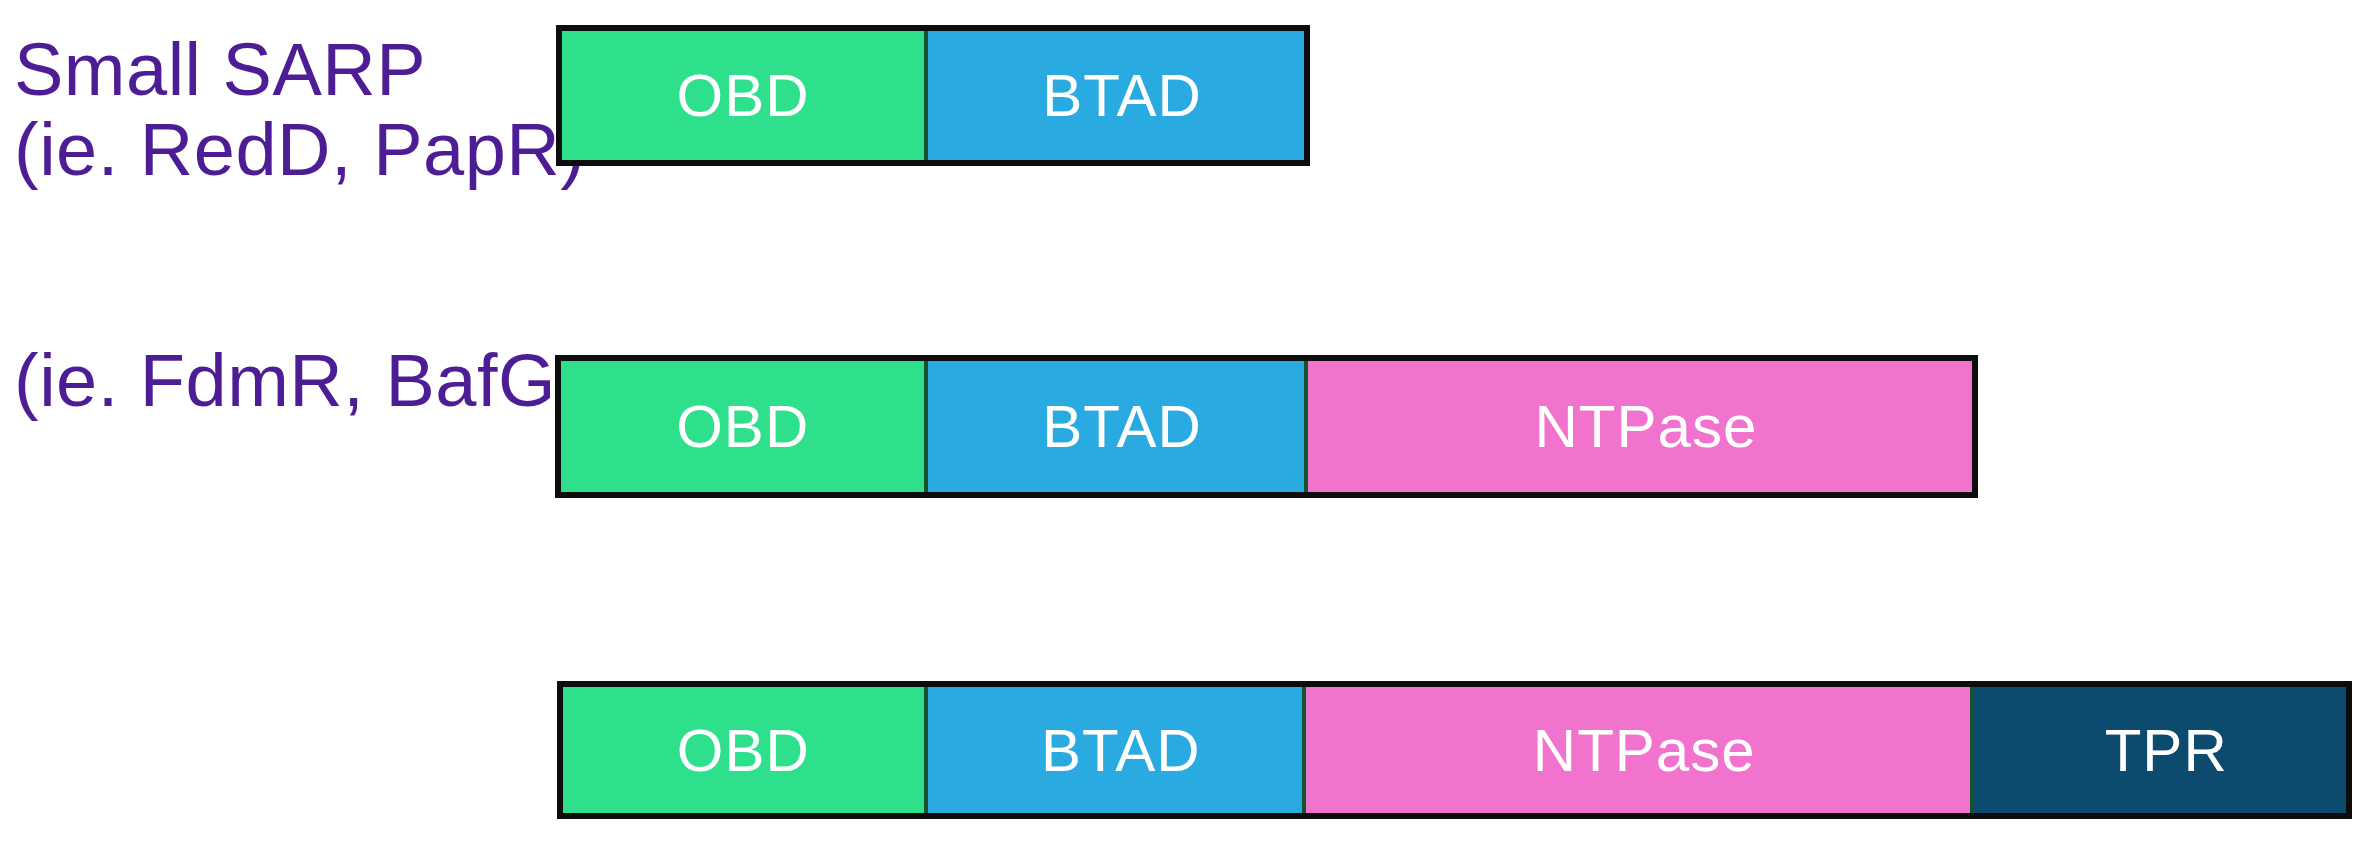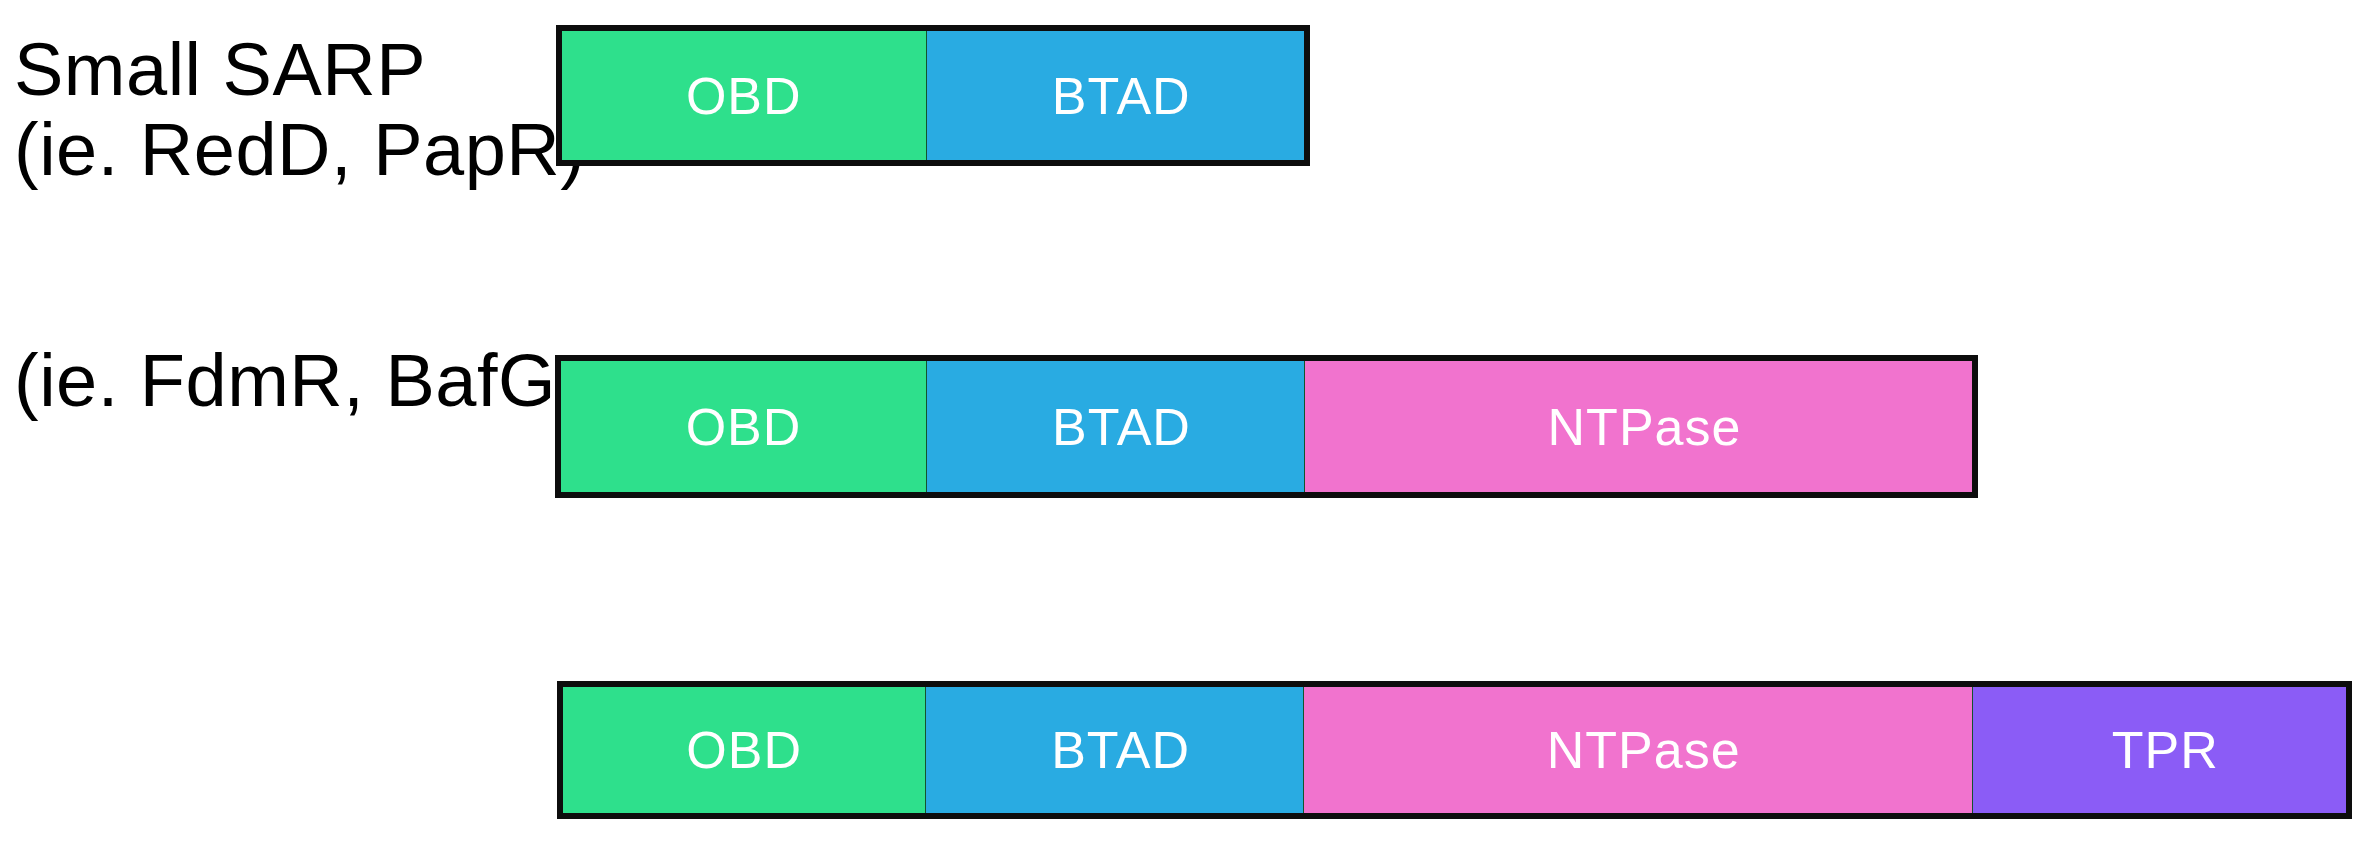--- a/index.html
+++ b/index.html
@@ -18,7 +18,7 @@
   .row-label {
     position: absolute;
     left: 14px;
-    color: #000000;
+    color: #4c1d95;
     font-size: 74px;
     line-height: 80px;
     letter-spacing: 0.5px;

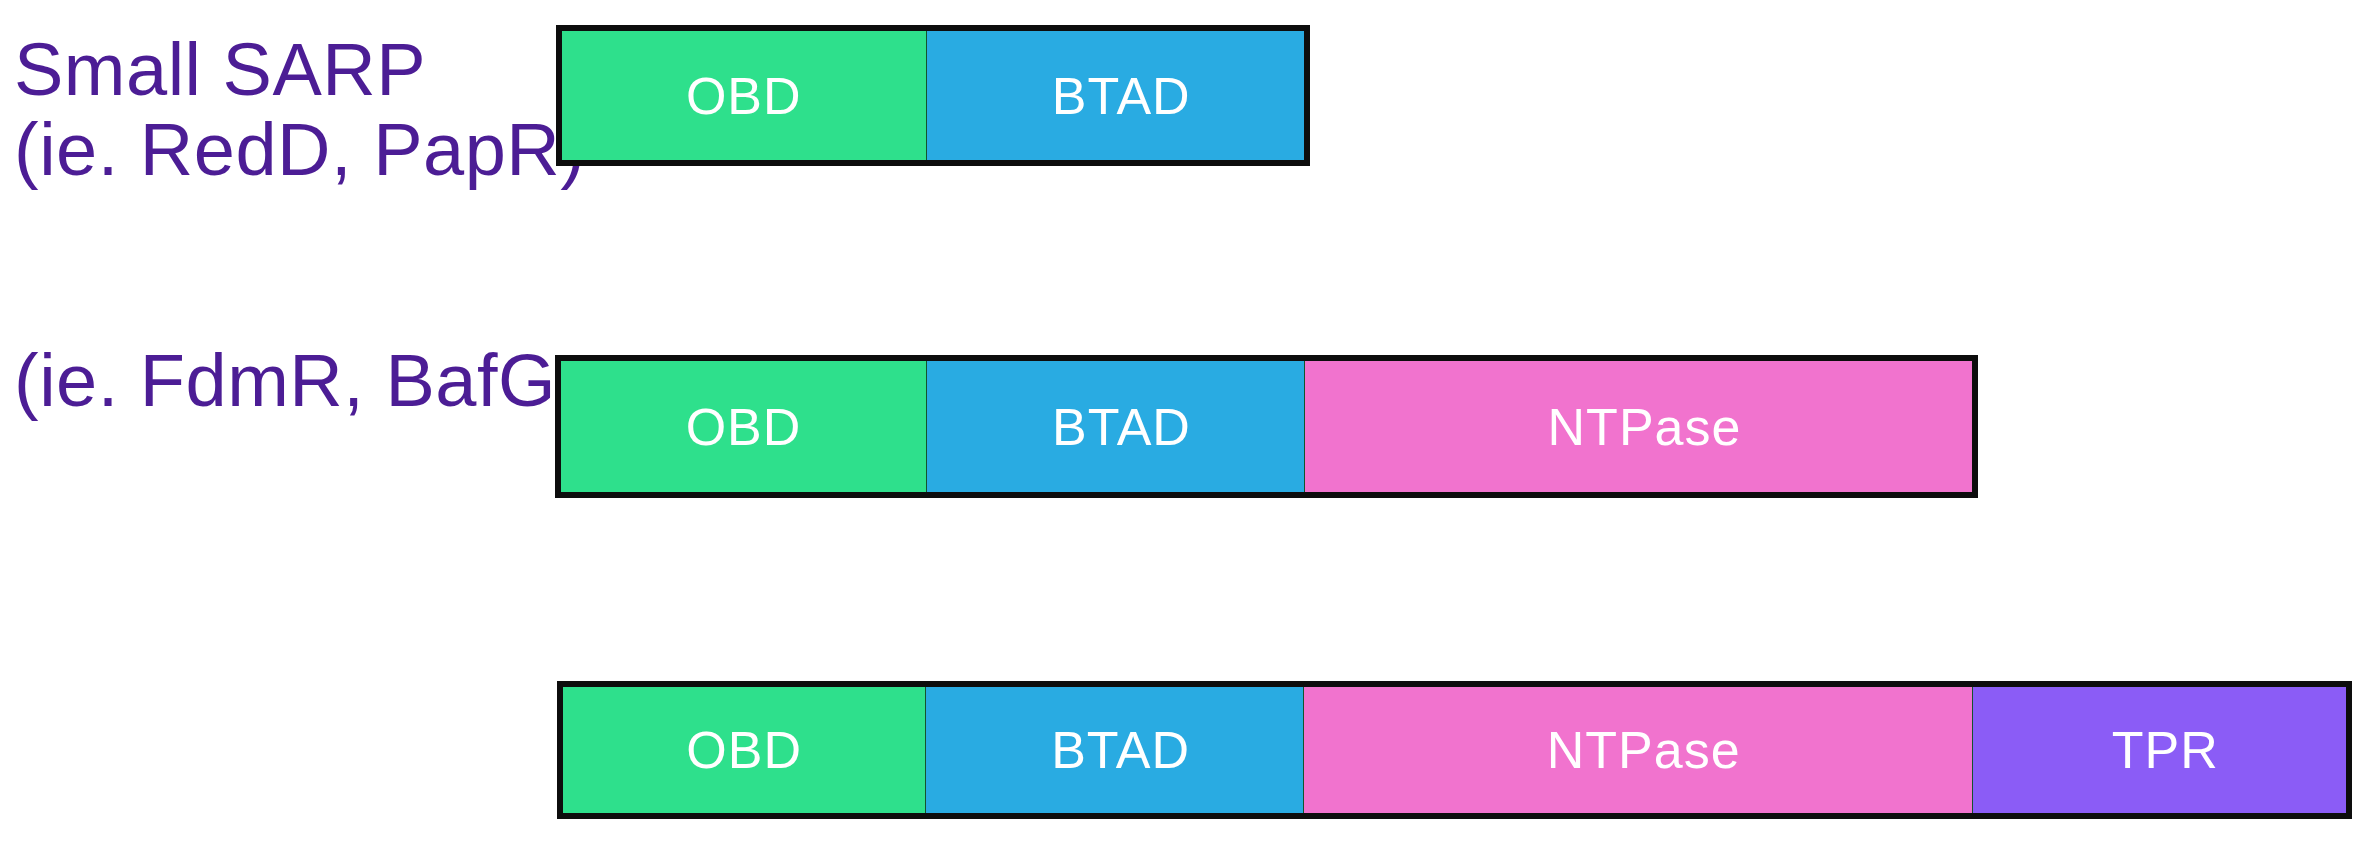--- a/index.html
+++ b/index.html
@@ -38,7 +38,7 @@
     justify-content: center;
     height: 100%;
     color: #ffffff;
-    font-size: 52px;
+    font-size: 60px;
     letter-spacing: 1px;
     overflow: hidden;
     white-space: nowrap;

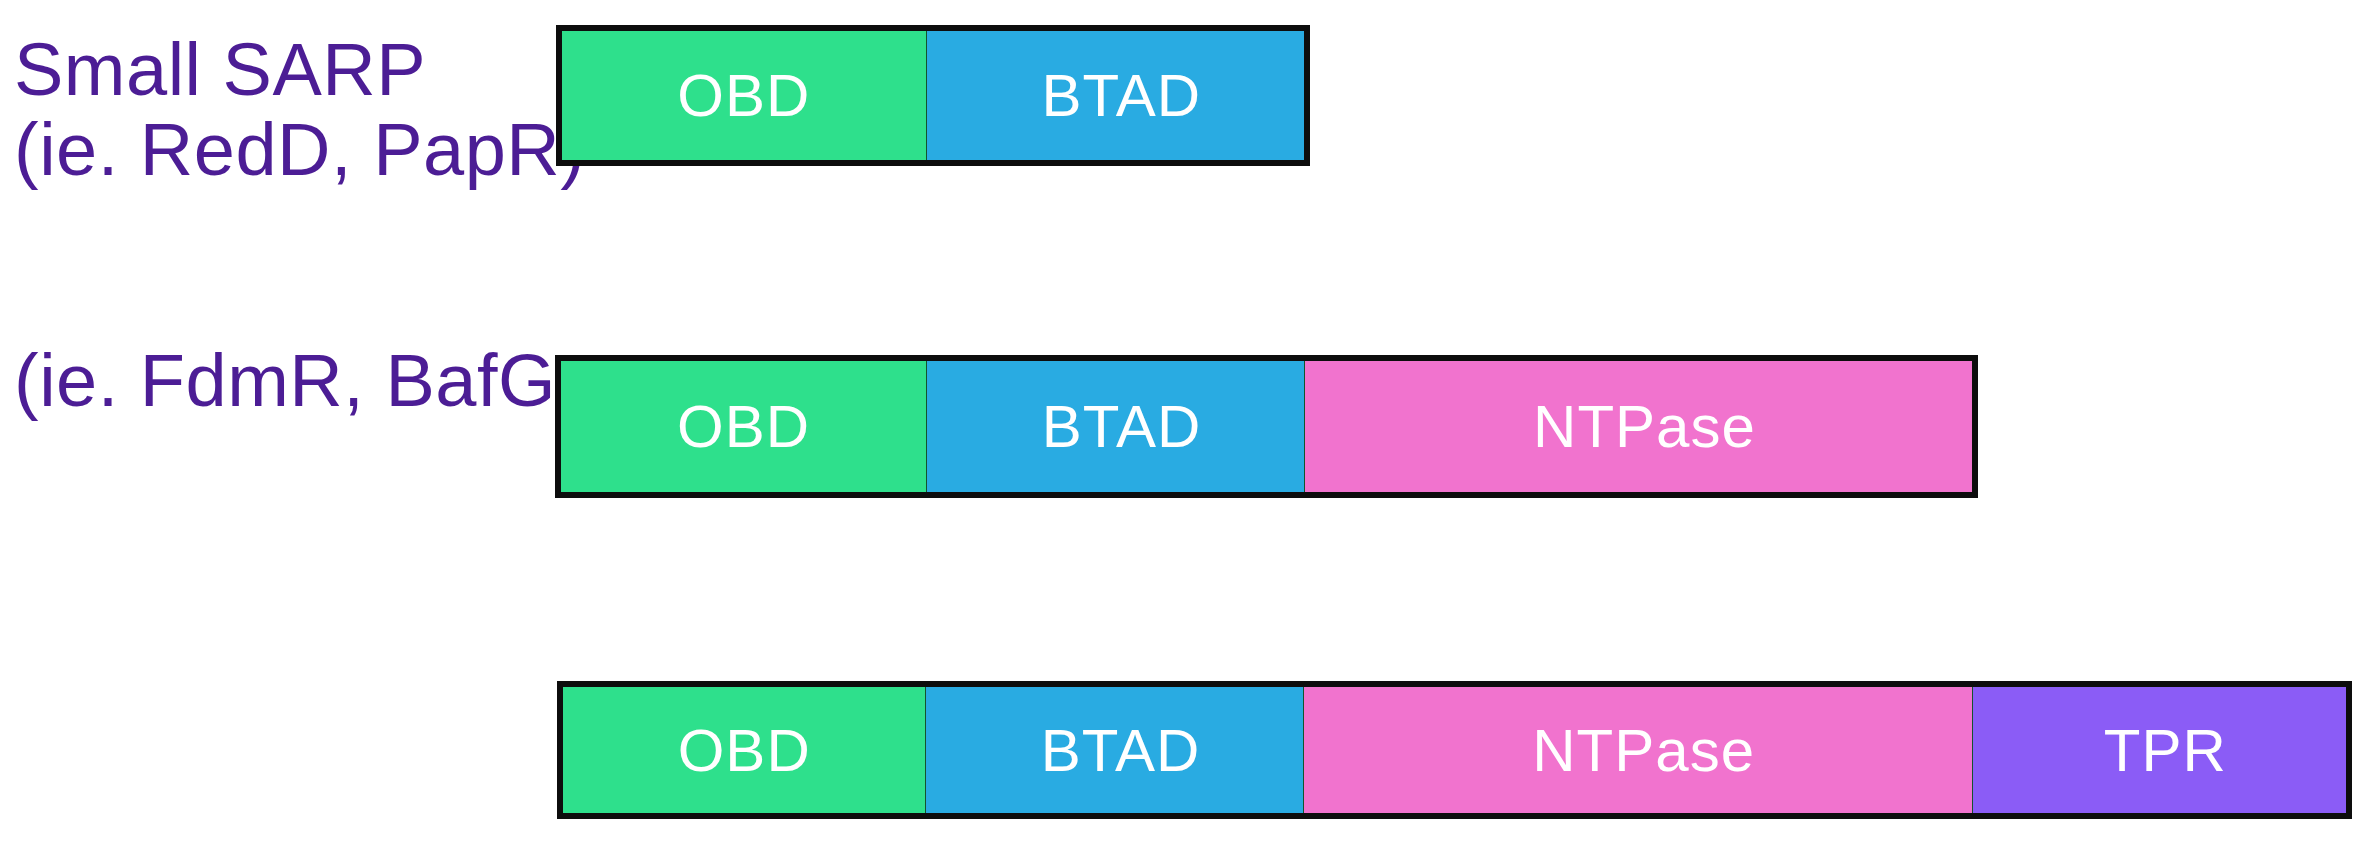--- a/index.html
+++ b/index.html
@@ -44,7 +44,7 @@
     white-space: nowrap;
   }
   .domain-segment + .domain-segment {
-    border-left: 1px solid #14532d;
+    border-left: 4px solid #14532d;
     padding-left: 12px;
   }
 </style>

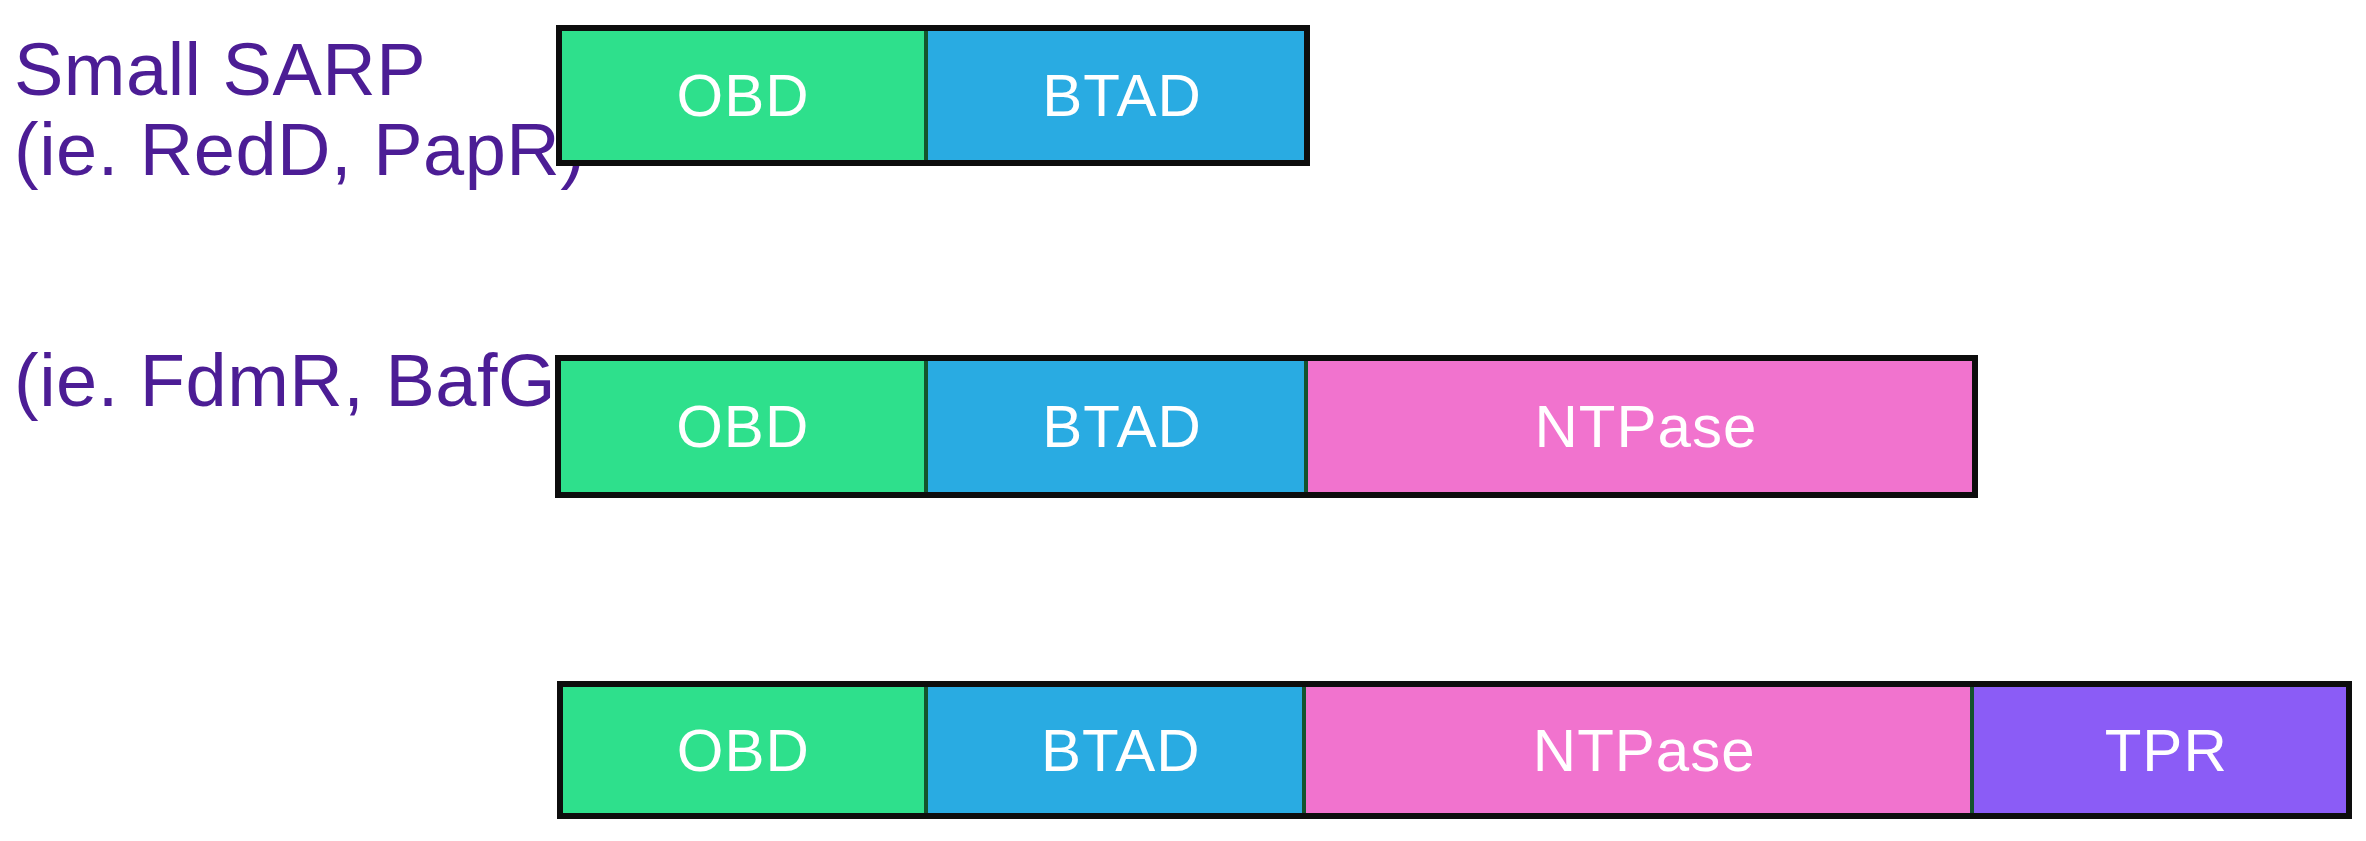--- a/index.html
+++ b/index.html
@@ -77,7 +77,7 @@
     <div class="domain-segment" style="flex: 373 1 0%; background-color: rgb(46, 224, 140);">OBD</div>
     <div class="domain-segment" style="flex: 375 1 0%; background-color: rgb(41, 171, 226);">BTAD</div>
     <div class="domain-segment" style="flex: 675 1 0%; background-color: rgb(241, 115, 206);">NTPase</div>
-    <div class="domain-segment" style="flex: 372 1 0%; background-color: #8b5cf6;">TPR</div>
+    <div class="domain-segment" style="flex: 372 1 0%; background-color: #0c4a6e;">TPR</div>
   </div>
 
 </div>

